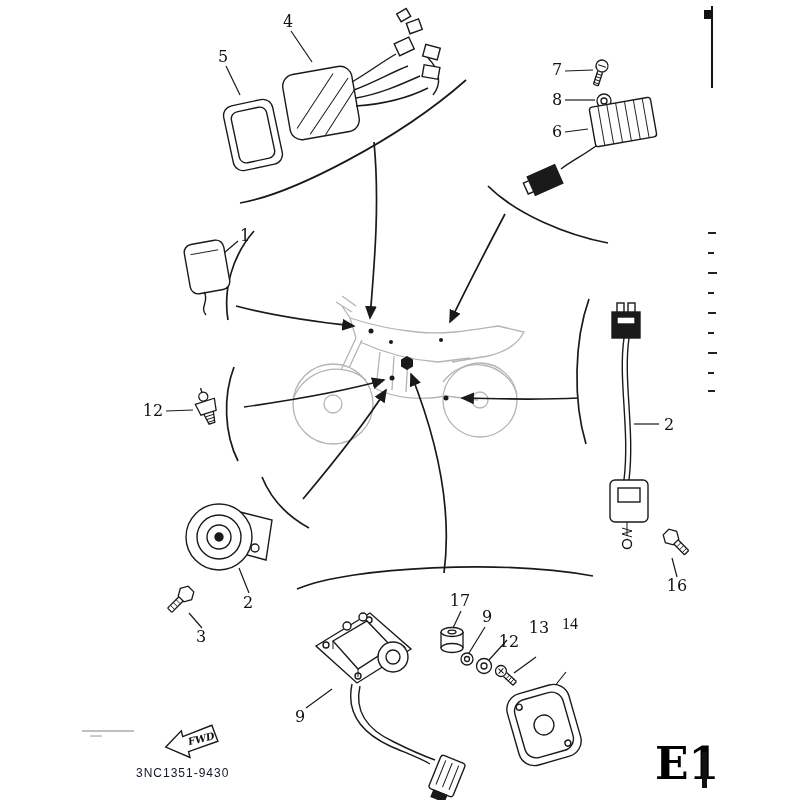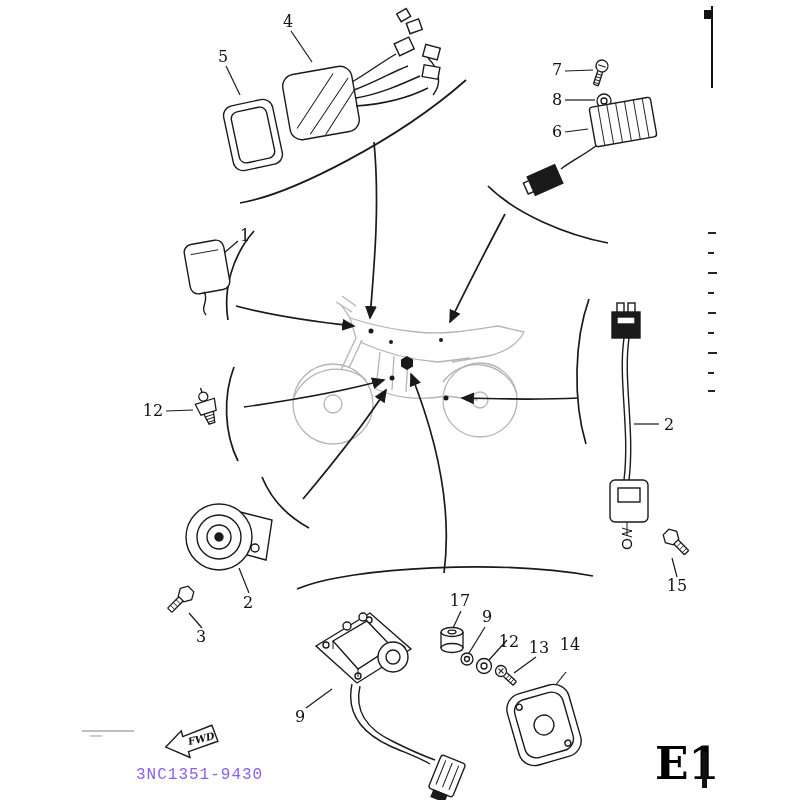--- a/index.html
+++ b/index.html
@@ -272,7 +272,7 @@
   <div class="part-label" style="left:245px; top:236px;">1</div>
   <div class="part-label" style="left:153px; top:411px;">12</div>
   <div class="part-label" style="left:669px; top:425px;">2</div>
-  <div class="part-label" style="left:677px; top:586px;">15</div>
+  <div class="part-label" style="left:677px; top:586px;">16</div>
   <div class="part-label" style="left:248px; top:603px;">2</div>
   <div class="part-label" style="left:201px; top:637px;">3</div>
   <div class="part-label" style="left:300px; top:717px;">9</div>

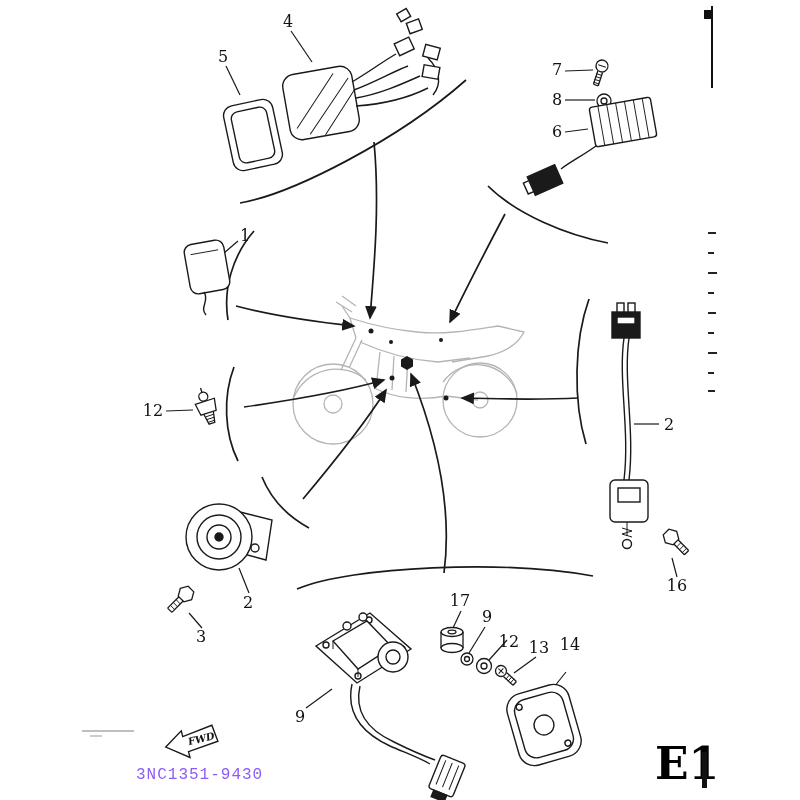--- a/index.html
+++ b/index.html
@@ -279,7 +279,7 @@
   <div class="part-label" style="left:460px; top:601px;">17</div>
   <div class="part-label" style="left:487px; top:617px;">9</div>
   <div class="part-label" style="left:509px; top:630px;margin-top:12px;">12</div>
-  <div class="part-label" style="left:539px; top:648px;">13</div>
+  <div class="part-label" style="left:539px; top:628px;">13</div>
   <div class="part-label" style="left:570px; top:645px;">14</div>
 
   <div class="code-text">3NC1351-9430</div>

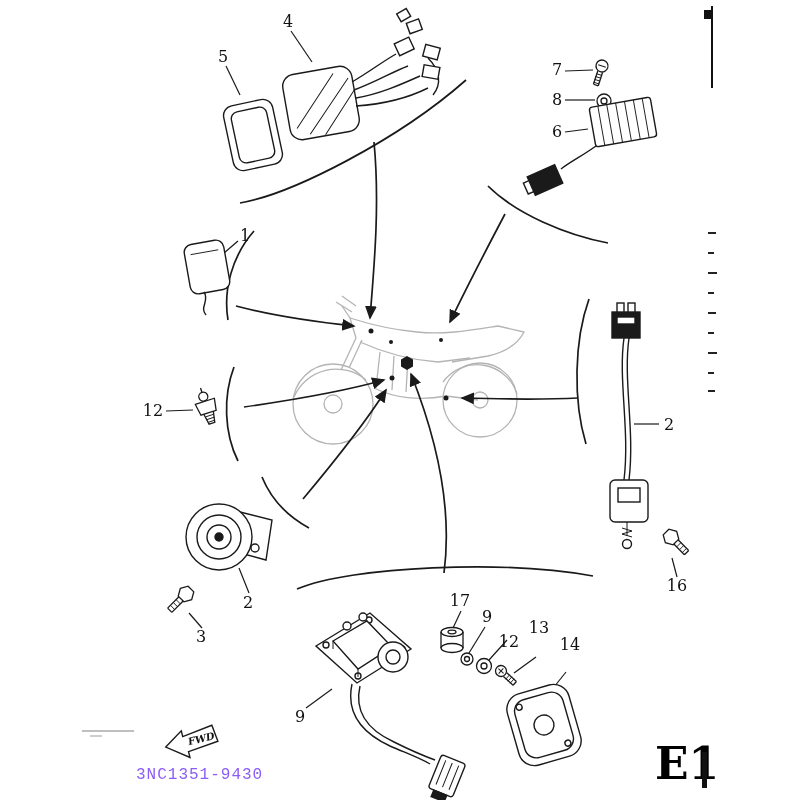--- a/index.html
+++ b/index.html
@@ -280,7 +280,7 @@
   <div class="part-label" style="left:487px; top:617px;">9</div>
   <div class="part-label" style="left:509px; top:630px;margin-top:12px;">12</div>
   <div class="part-label" style="left:539px; top:628px;">13</div>
-  <div class="part-label" style="left:570px; top:645px;">14</div>
+  <div class="part-label" style="left:570px; top:624px;font-family:Liberation Serif, serif;">14</div>
 
   <div class="code-text">3NC1351-9430</div>
   <div class="page-label">E1</div>

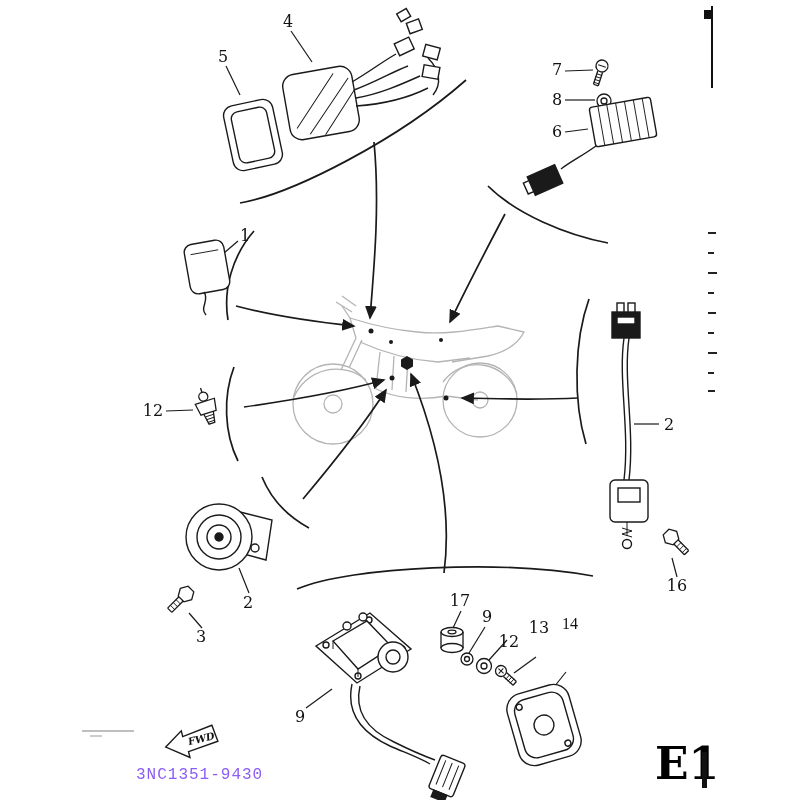--- a/index.html
+++ b/index.html
@@ -14,7 +14,7 @@
   }
   .code-text {
     position:absolute; left:136px; top:766px;
-    font-family:Liberation Mono, monospace; font-size:16px; letter-spacing:1px; color:#8b5cf6;
+    font-family:Liberation Sans, sans-serif; font-size:12px; letter-spacing:1px; color:#0f172a;
   }
   .page-label {
     position:absolute; left:655px; top:742px;

